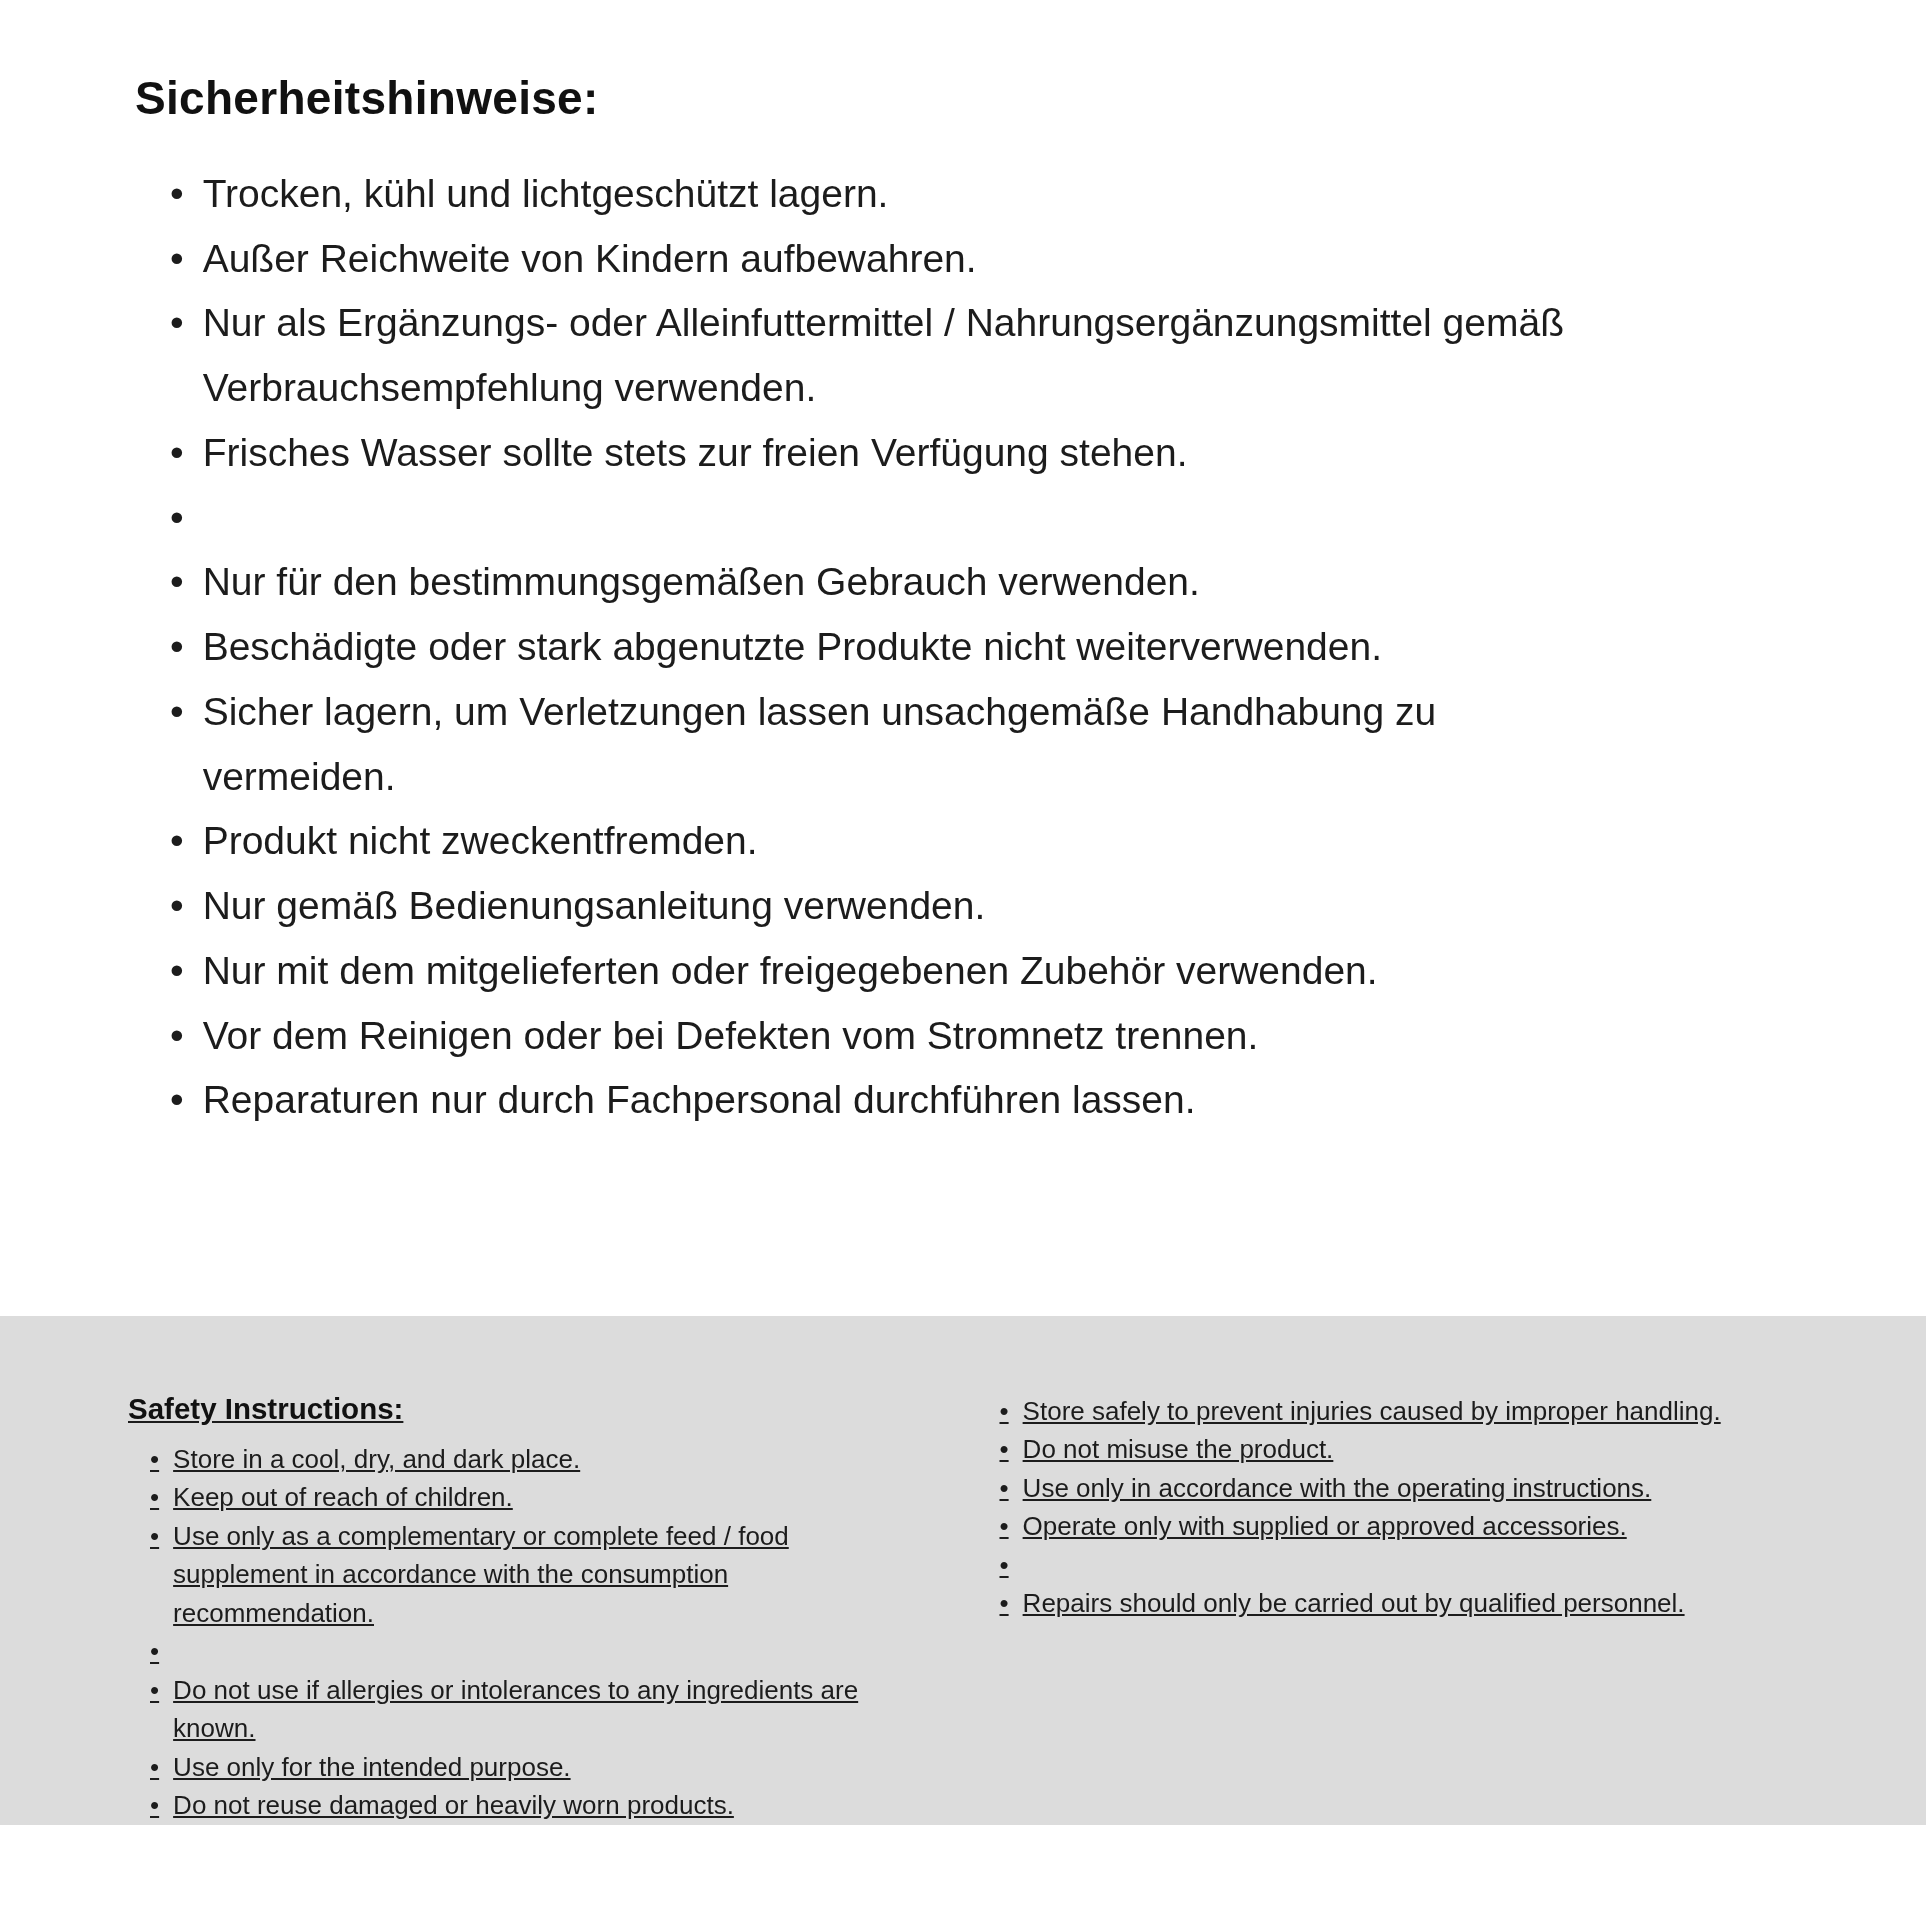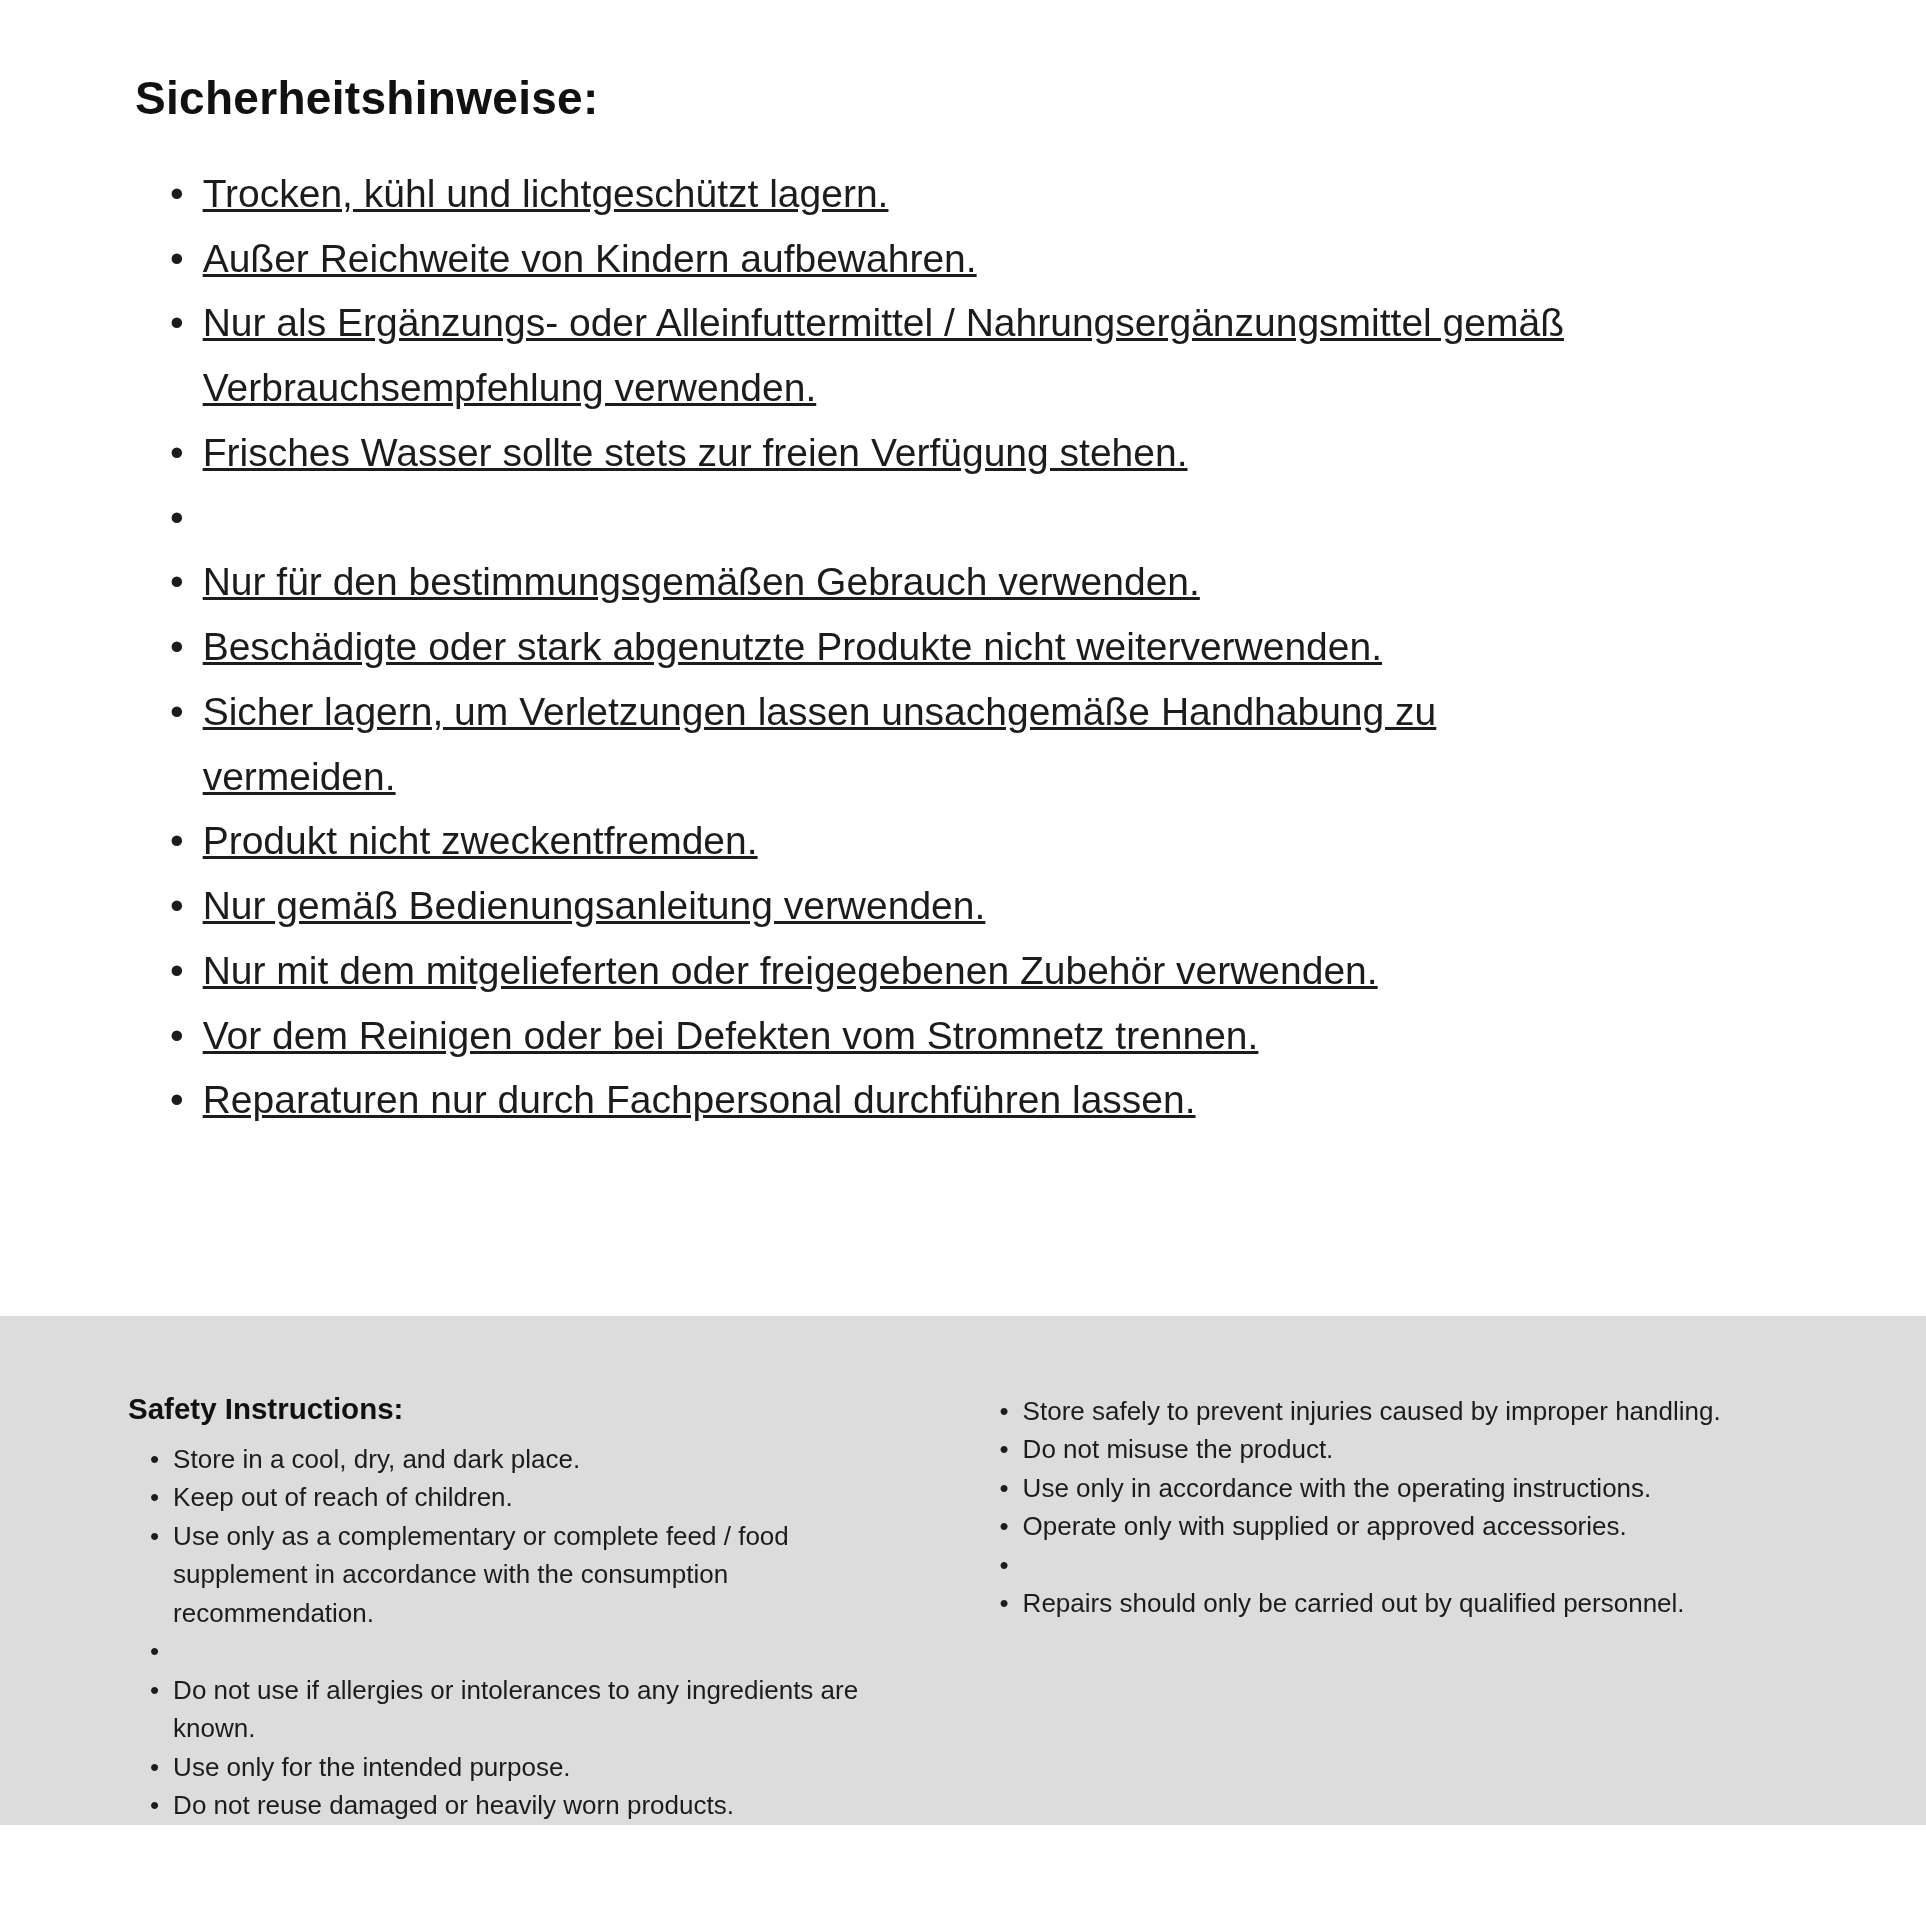--- a/index.html
+++ b/index.html
@@ -35,7 +35,7 @@
     font-size: 39px;
     line-height: 1.66;
   }
-  .german-section .txt { max-width: 1374px; text-decoration: underline; }
+  .german-section .txt { max-width: 1374px; }
 
   .bullet { flex: 0 0 auto; }
 

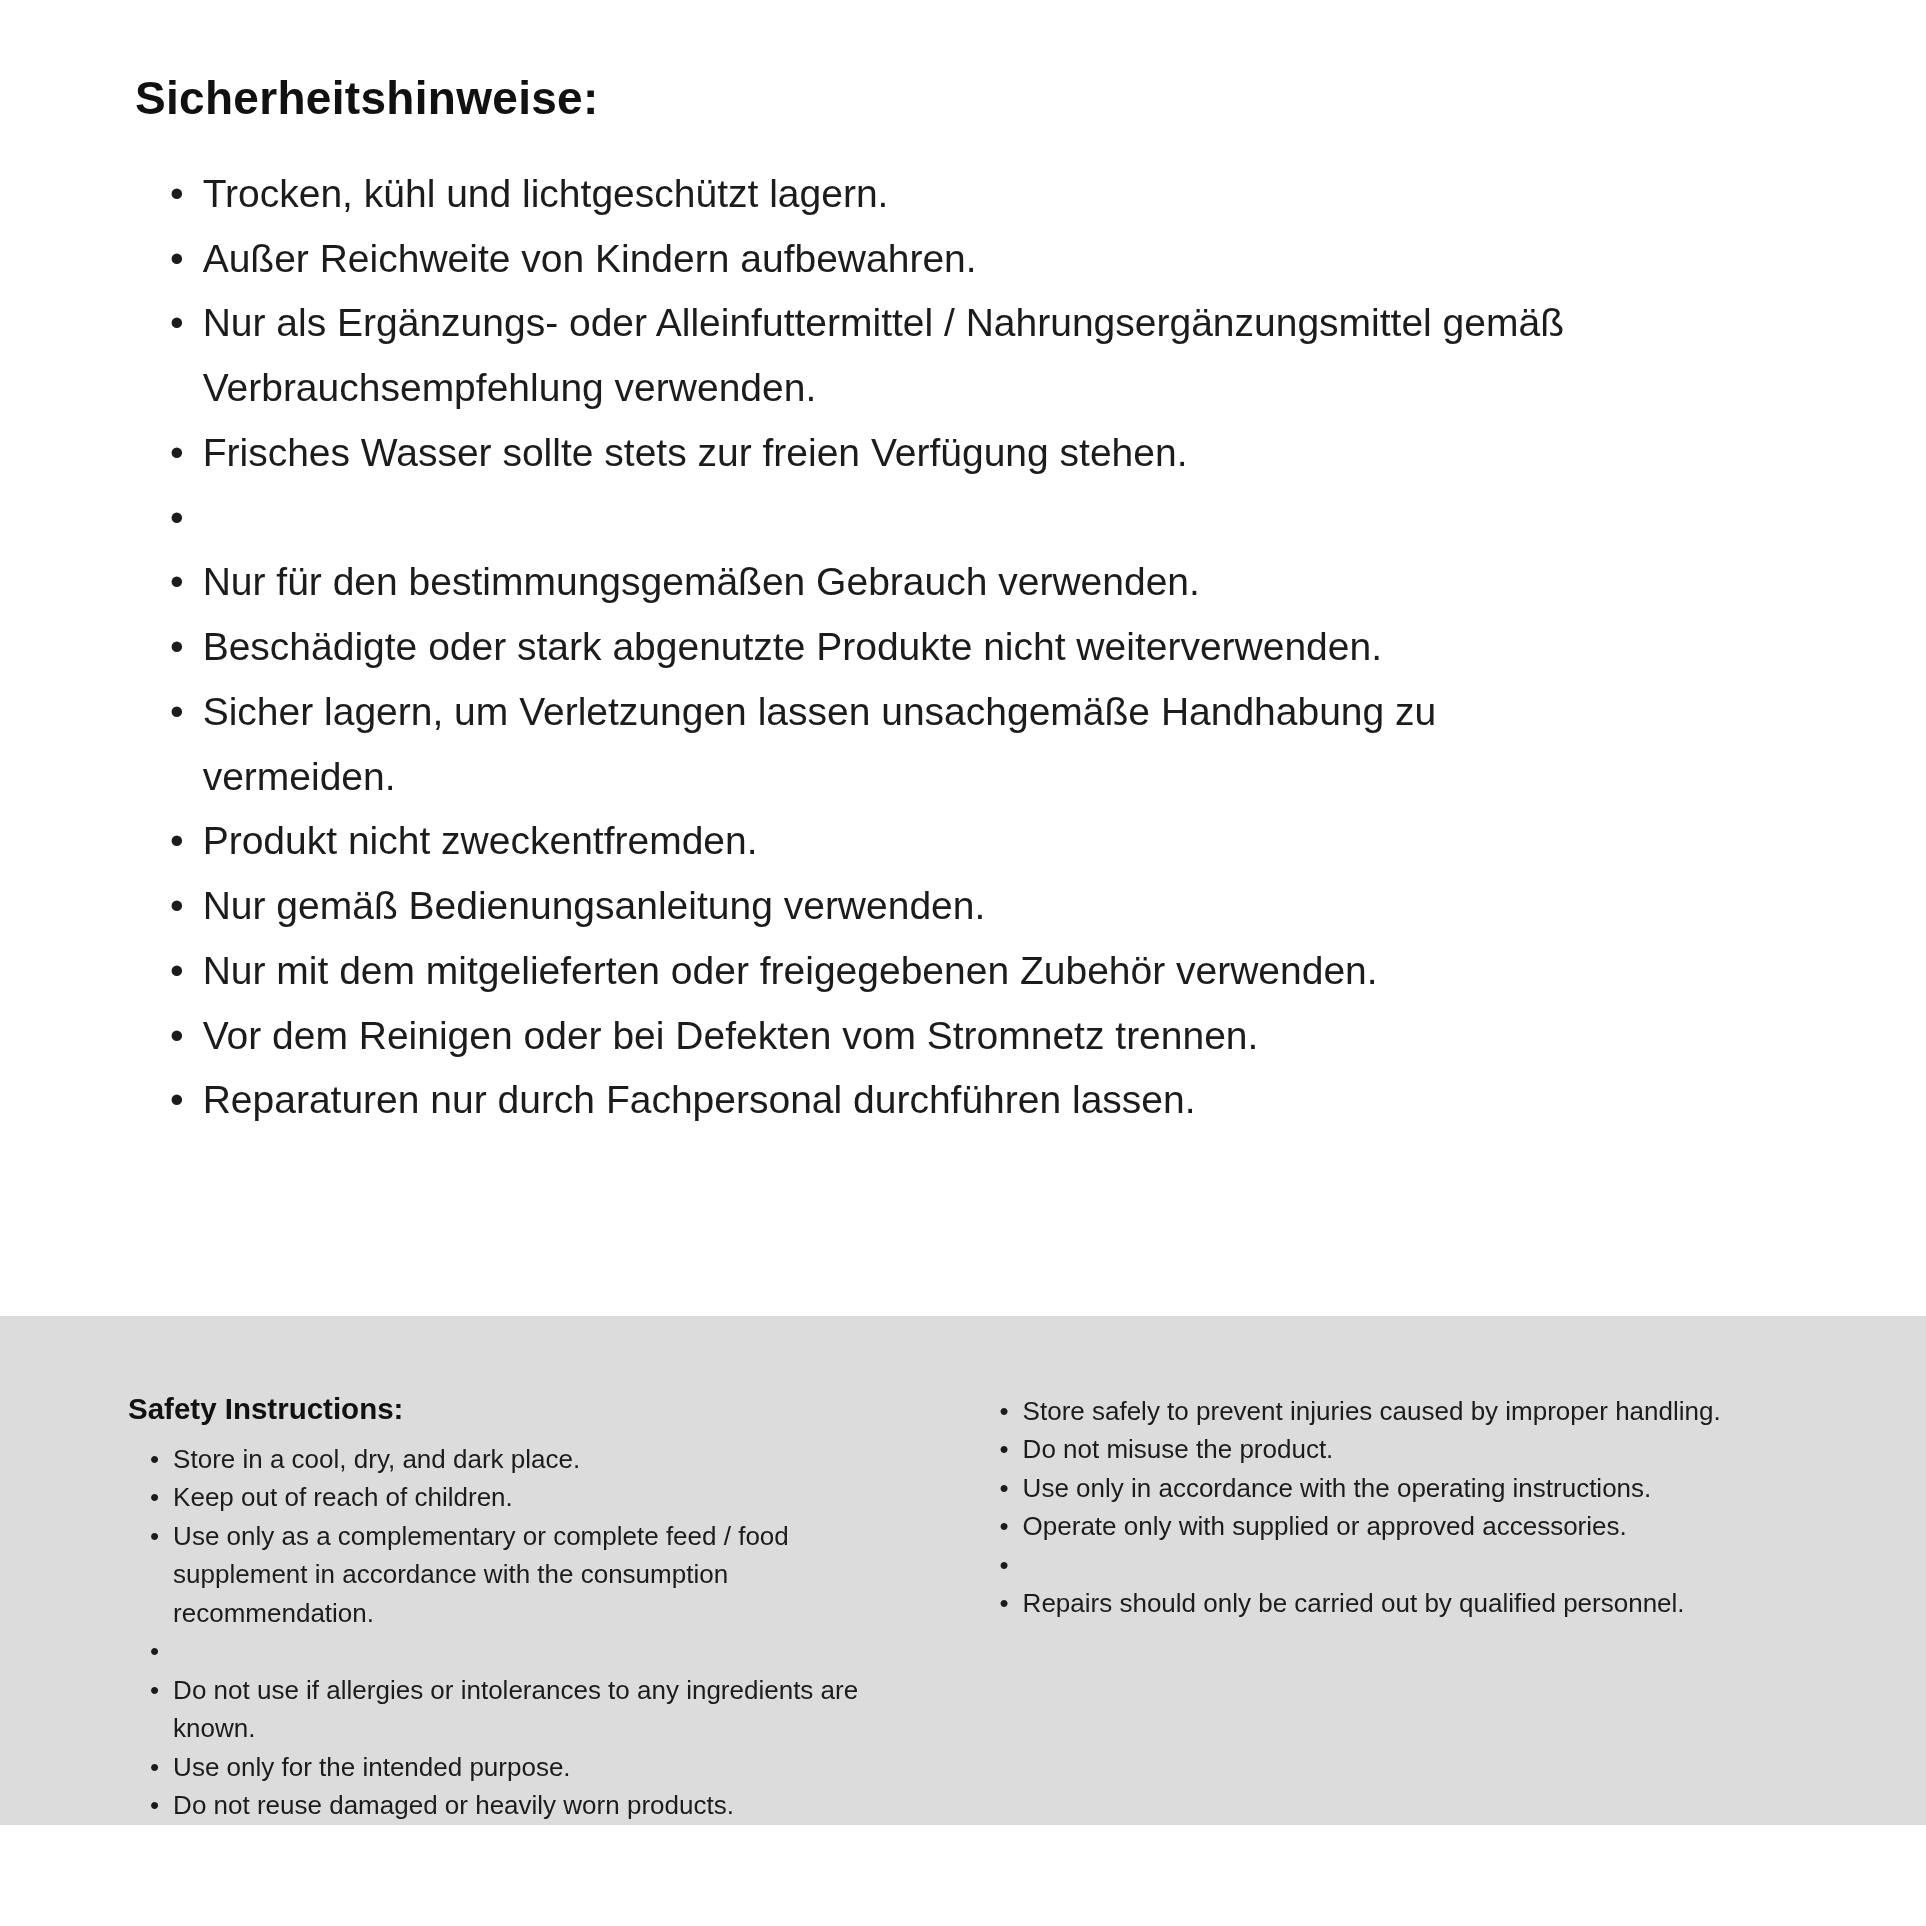--- a/index.html
+++ b/index.html
@@ -46,6 +46,7 @@
     padding: 76px 116px 0 128px;
     display: flex;
     gap: 61px;
+    text-decoration: underline;
   }
   .col { flex: 1 1 0; min-width: 0; }
   .english-title {

